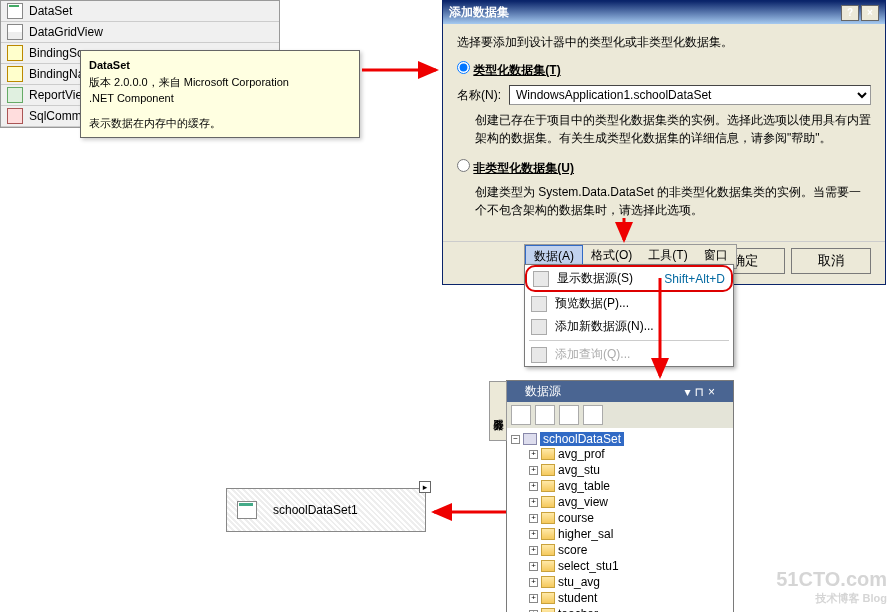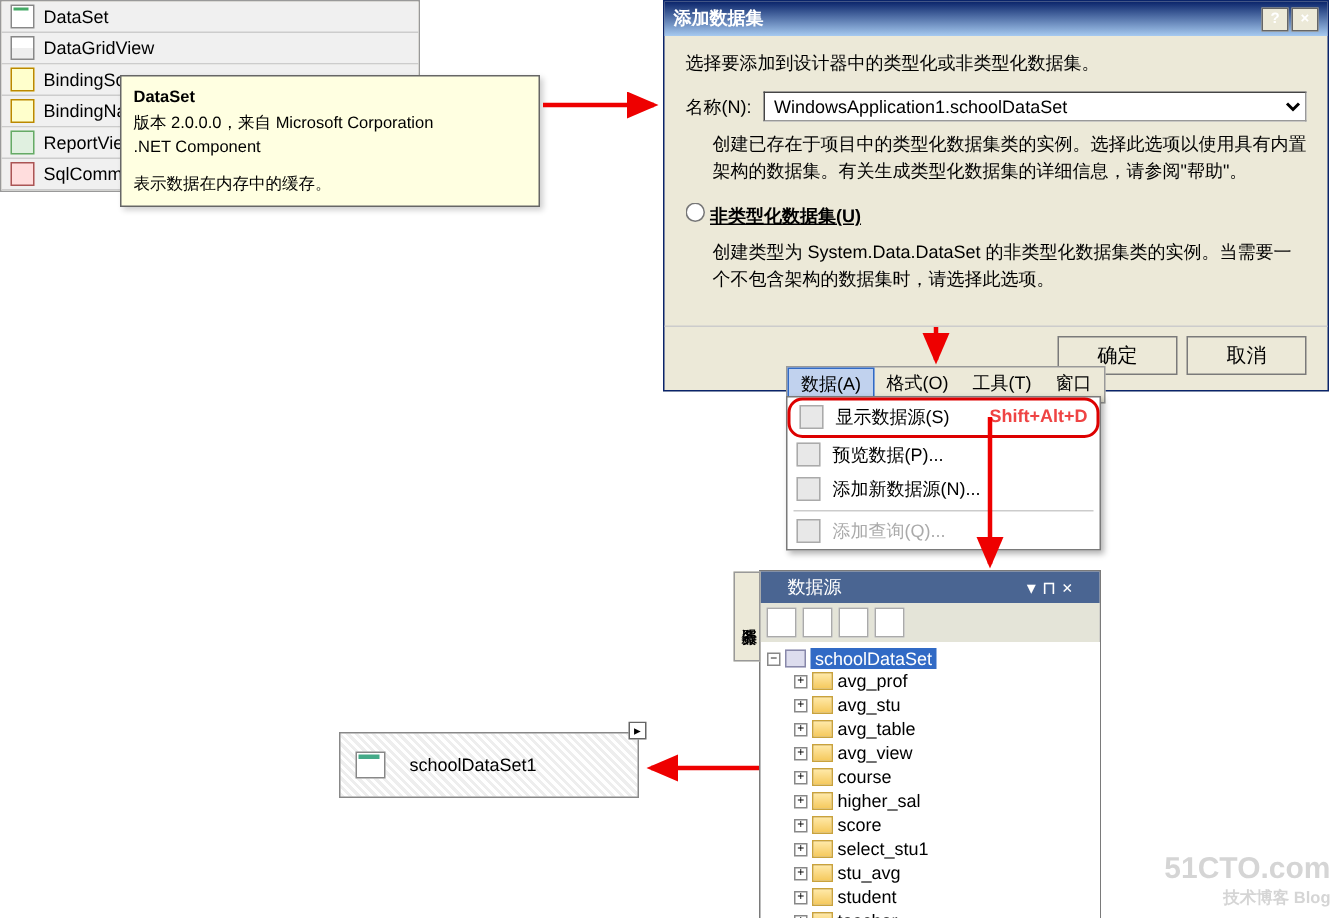--- a/index.html
+++ b/index.html
@@ -355,6 +355,10 @@
   <div class="dialog-body">
     <div class="dialog-desc">选择要添加到设计器中的类型化或非类型化数据集。</div>
 
+    <div class="radio-row">
+      <input type="radio" checked="" style="">
+      <label>类型化数据集(T)</label>
+    </div>
     <div class="field-row">
       <span>名称(N):</span>
       <select>

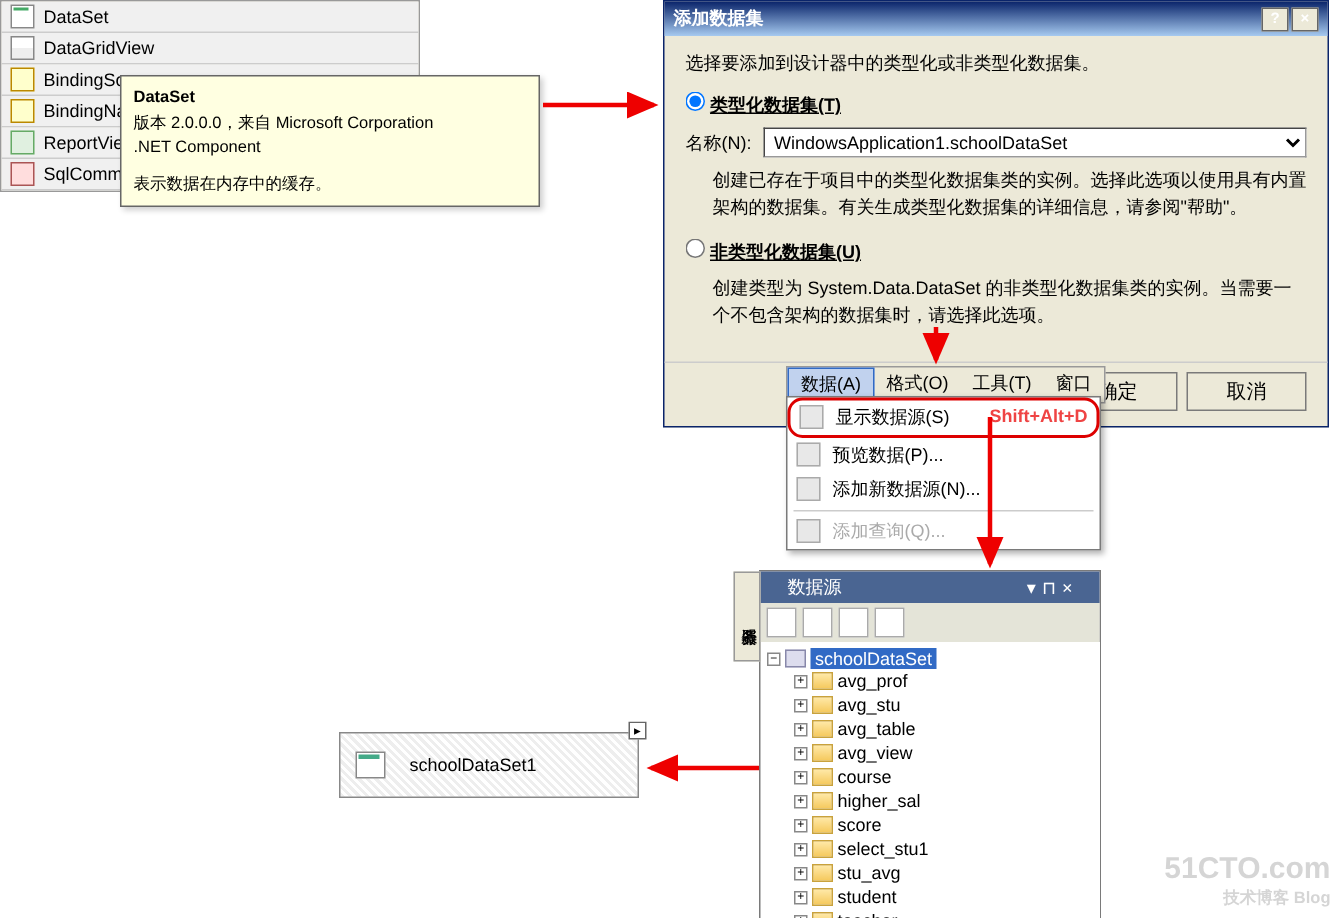--- a/index.html
+++ b/index.html
@@ -139,7 +139,7 @@
     }
     .dropdown-item {
       display: flex;
-      align-items: flex-start;
+      align-items: center;
       padding: 3px 6px;
       cursor: pointer;
     }

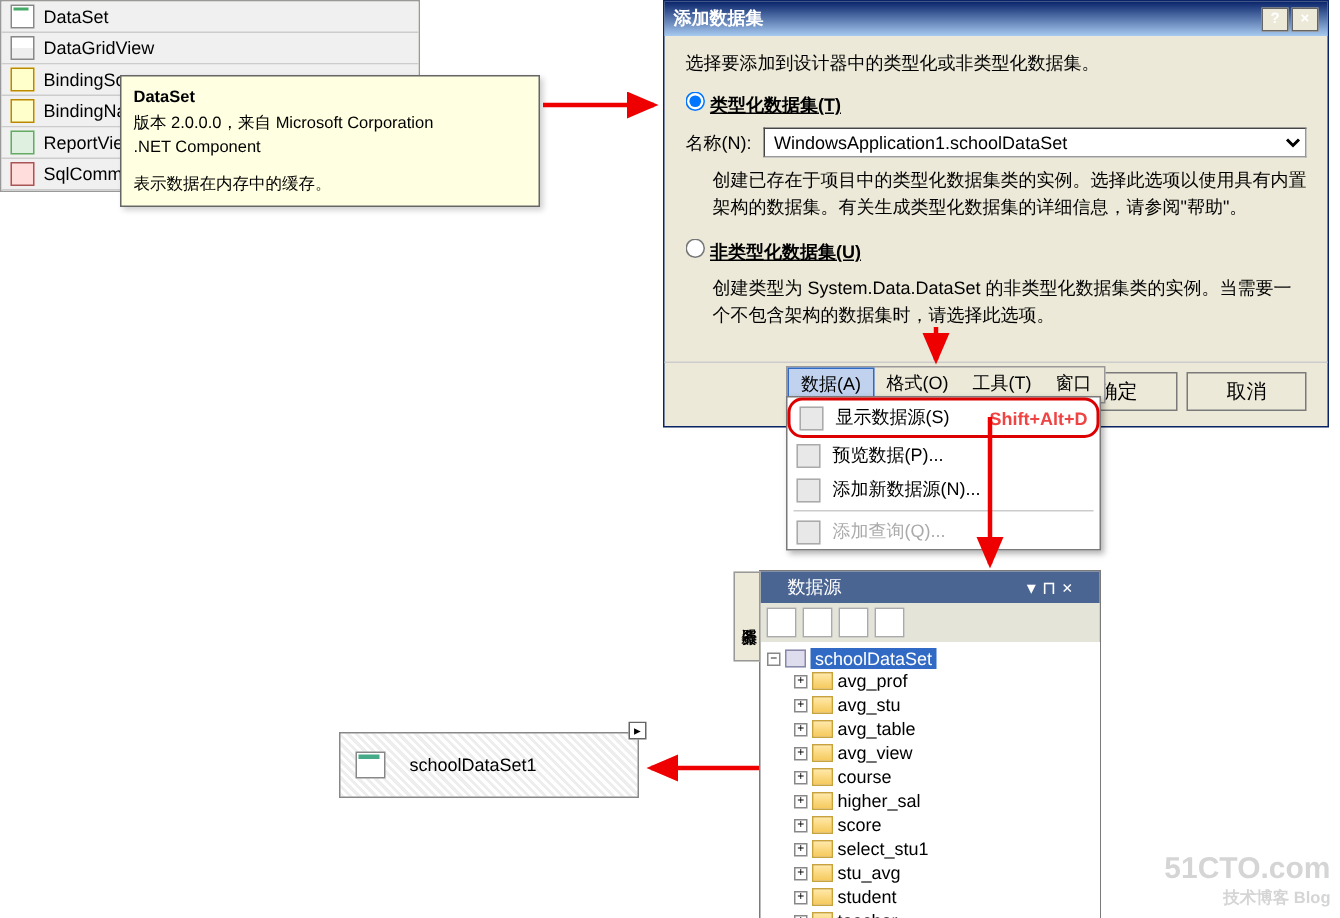--- a/index.html
+++ b/index.html
@@ -151,7 +151,7 @@
       width: 16px; height: 16px; margin-right: 8px;
       background: #e8e8e8; border: 1px solid #aaa;
     }
-    .dropdown-item .dd-shortcut { margin-left: auto; color: #ef4444; font-weight: bold; }
+    .dropdown-item .dd-shortcut { margin-left: auto; color: #0369a1; }
     .dropdown-item.disabled { color: #aaa; }
     .dropdown-sep { height: 1px; background: #ccc; margin: 2px 4px; }
     

